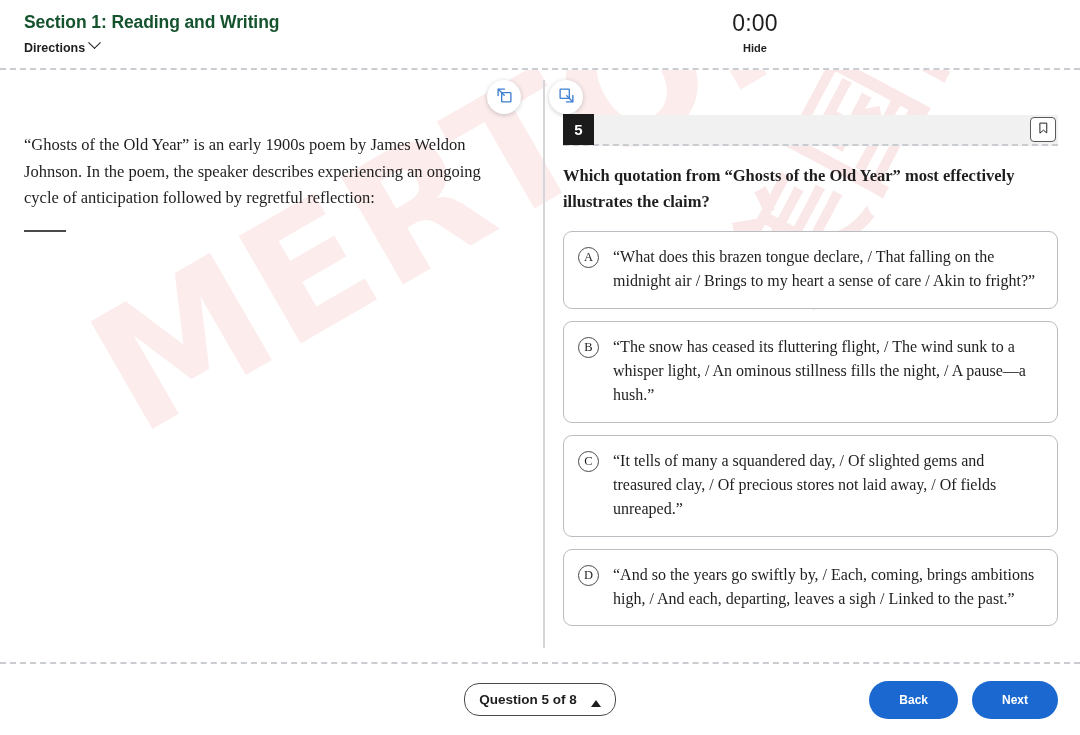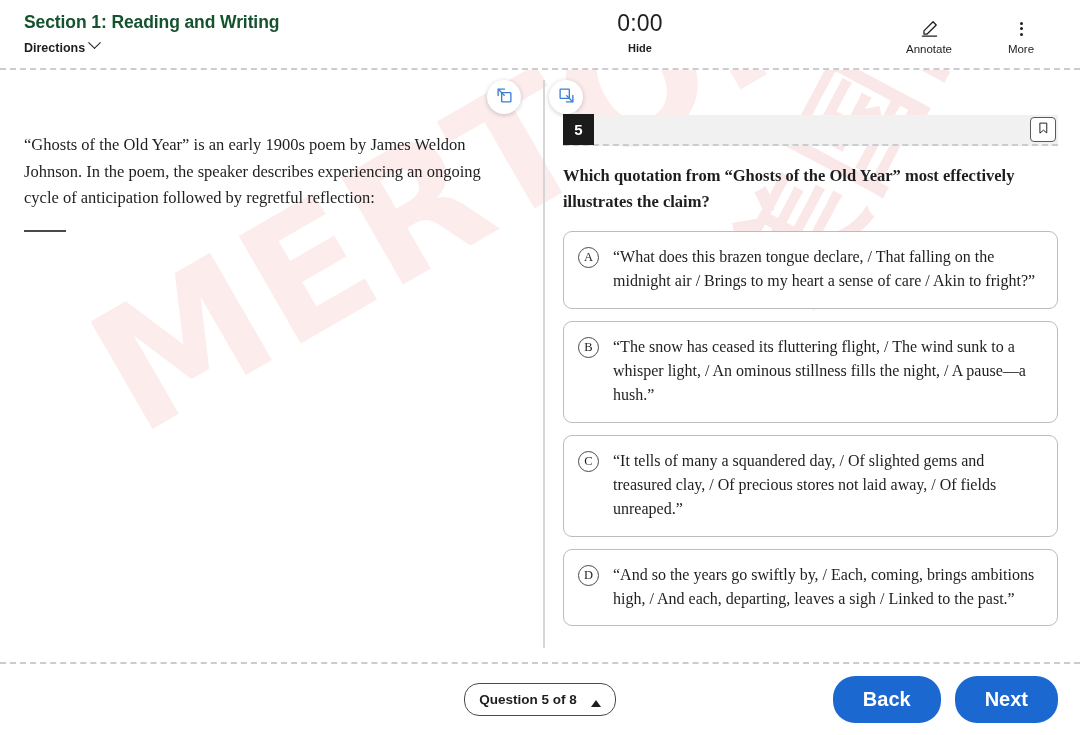--- a/index.html
+++ b/index.html
@@ -344,27 +344,6 @@
       <div class="hide-btn">Hide</div>
     </div>
 
-    <div class="header-right">
-      <div class="tool">
-        <div class="tool-icon">
-          <svg width="19" height="19" viewBox="0 0 24 24" fill="none" stroke="#1e1e1e" stroke-width="1.6" stroke-linecap="round" stroke-linejoin="round">
-            <path d="M16.5 3.5l4 4L9 19H5v-4z"></path>
-            <path d="M3 21.5h18"></path>
-          </svg>
-        </div>
-        <div class="tool-label">Annotate</div>
-      </div>
-      <div class="tool">
-        <div class="tool-icon">
-          <div class="dots">
-              <i></i>
-              <i></i>
-              <i></i>
-            </div>
-        </div>
-        <div class="tool-label">More</div>
-      </div>
-    </div>
   </div>
 
   <div class="body-area">

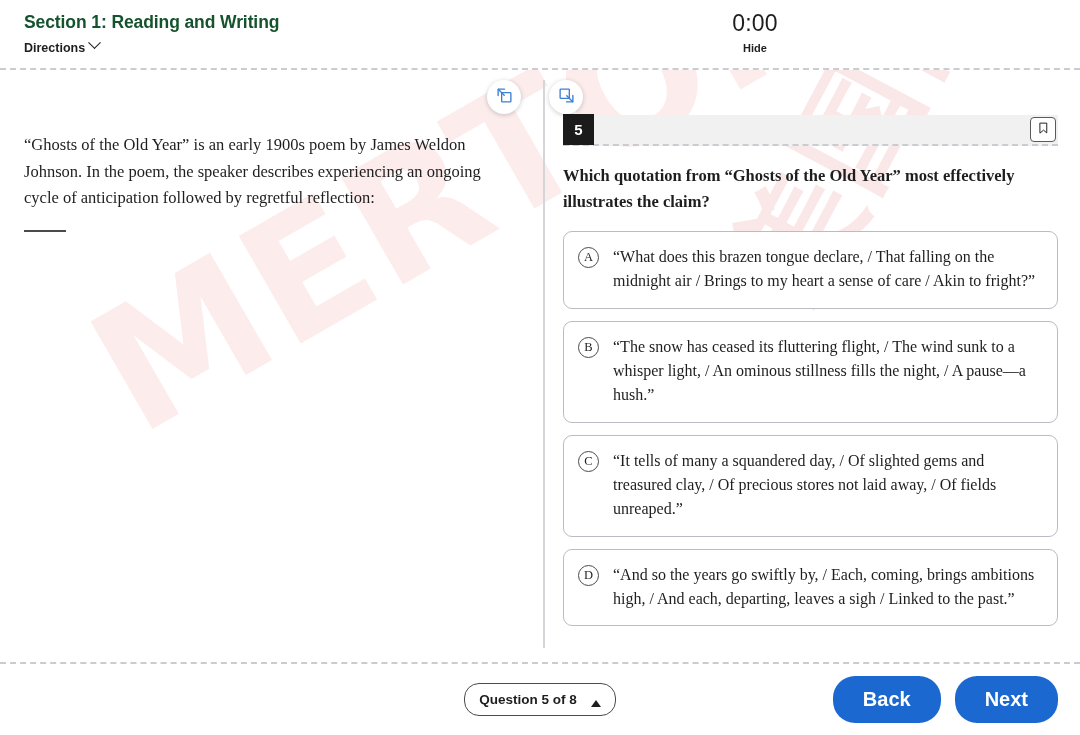--- a/index.html
+++ b/index.html
@@ -309,7 +309,7 @@
   .nav-btn {
     background: #1b69d0;
     color: #ffffff;
-    font-size: 20px;
+    font-size: 12px;
     font-weight: bold;
     border: none;
     border-radius: 22px;

